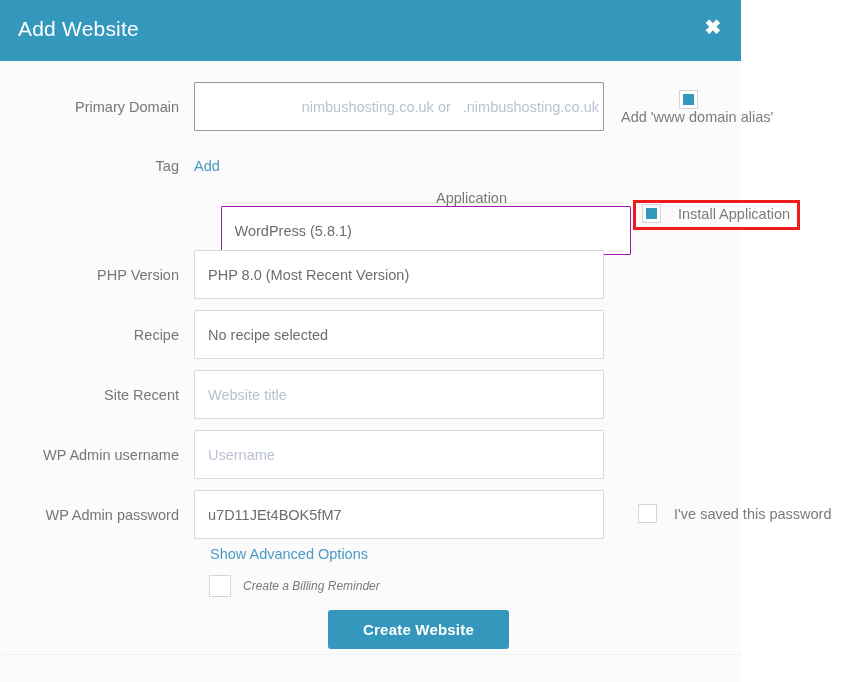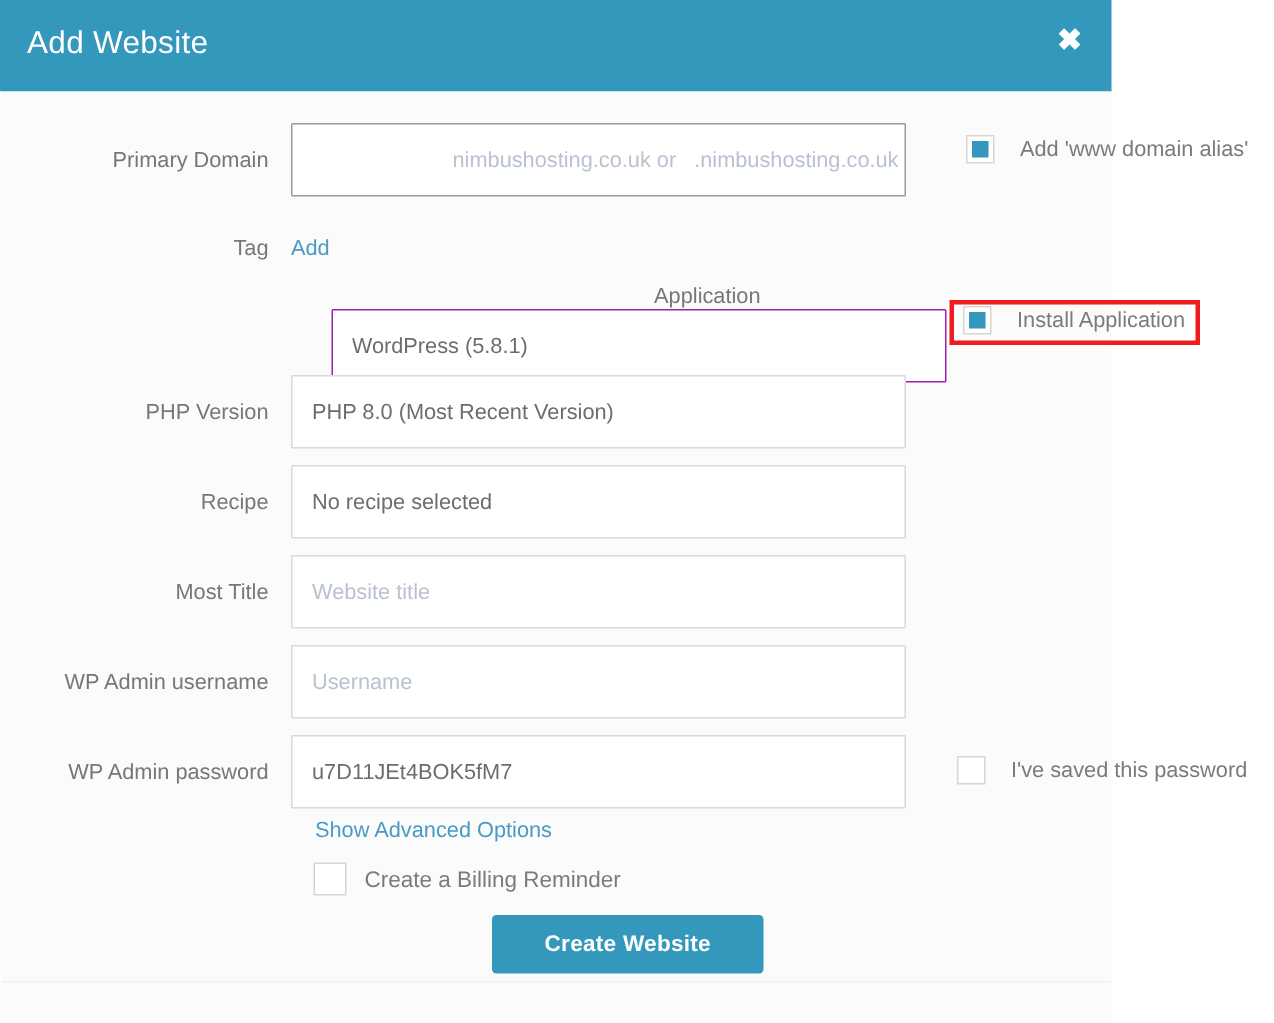--- a/index.html
+++ b/index.html
@@ -303,7 +303,7 @@
       <span class="billing-label">Create a Billing Reminder</span>
     </div>
 
-    <div class="check-item" style="left:643px; top:29px;">
+    <div class="check-item" style="left:603px; top:29px;flex-direction:column;">
       <span class="checkbox checked"></span>
       <span class="check-label">Add 'www domain alias'</span>
     </div>

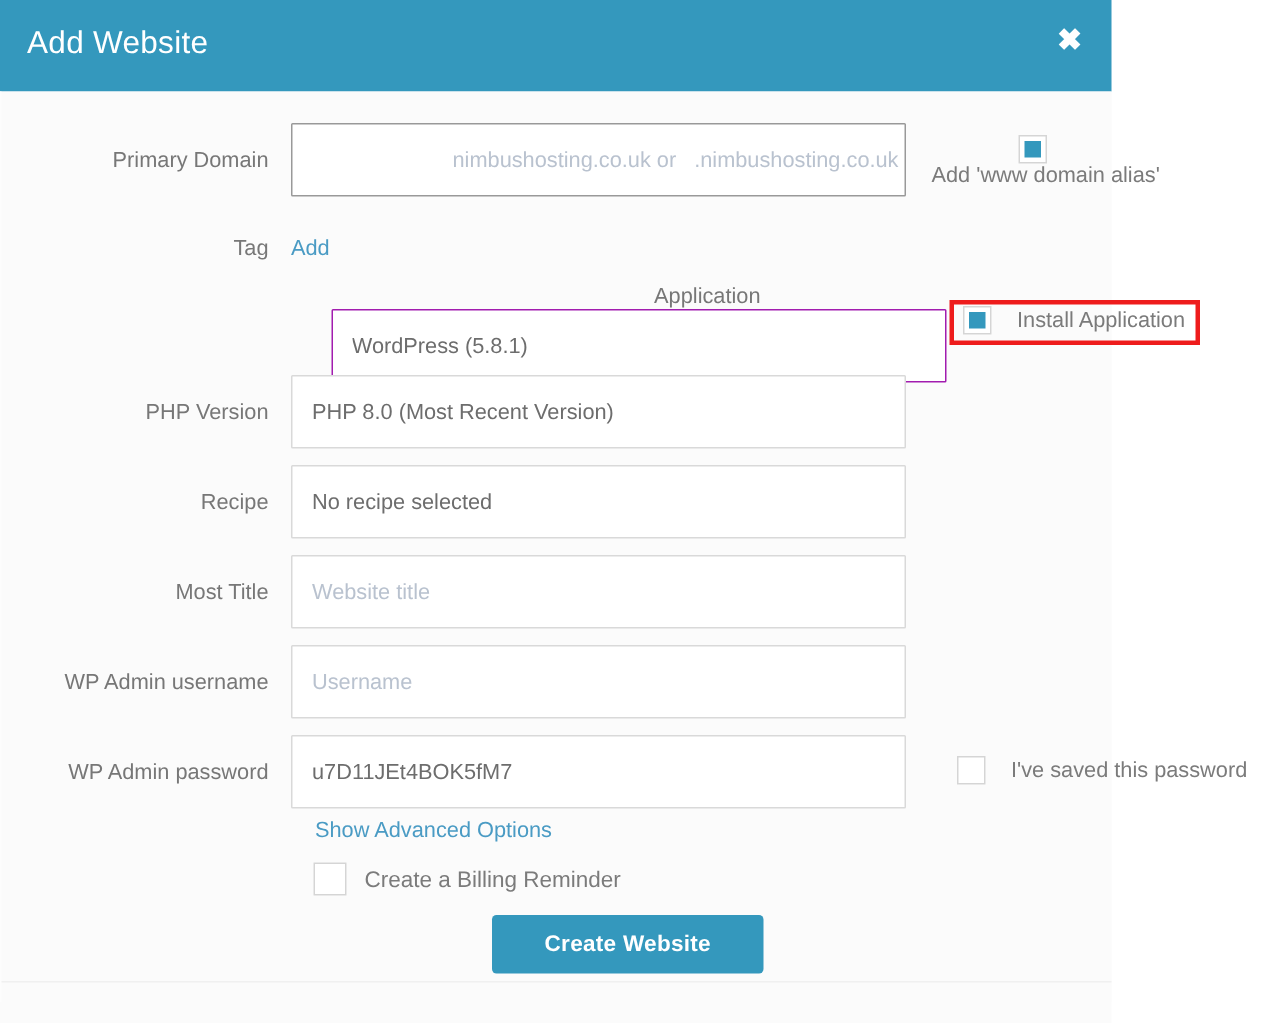--- a/index.html
+++ b/index.html
@@ -276,7 +276,7 @@
     </div>
 
     <div class="form-row" style="top:309px;">
-      <div class="field-label">Most Title</div>
+      <div class="field-label">Site Recent</div>
       <div class="field-control">
         <input class="text-input" type="text" placeholder="Website title" style="">
       </div>

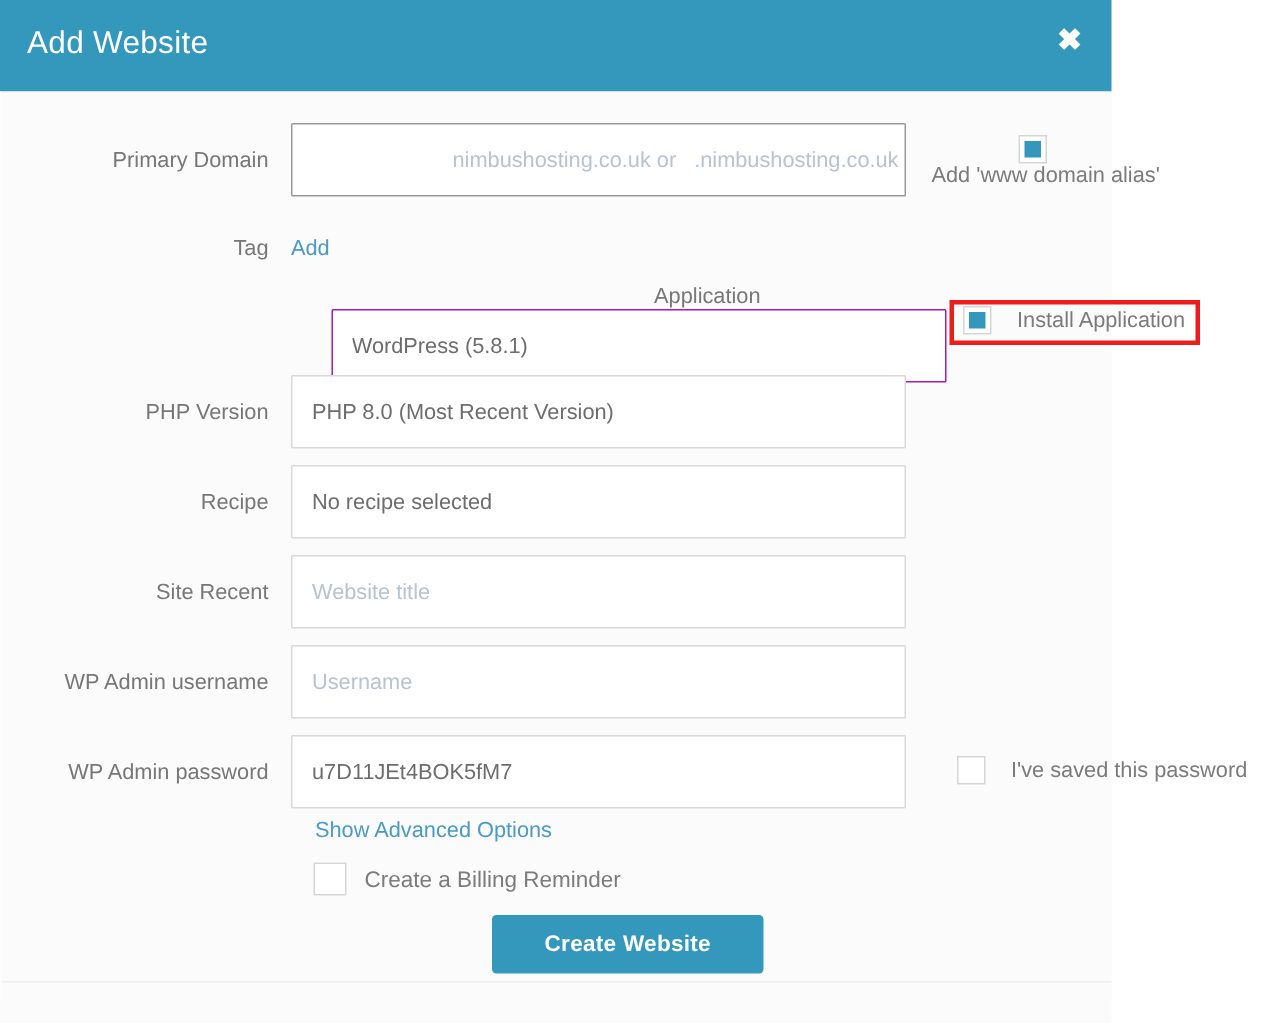--- a/index.html
+++ b/index.html
@@ -203,9 +203,10 @@
   }
   .billing-label {
     margin-left: 12px;
-    font-size: 15px;
+    font-size: 12px;
     color: #7b7b7b;
     white-space: nowrap;
+    font-style: italic;
   }
 
   .create-btn {

